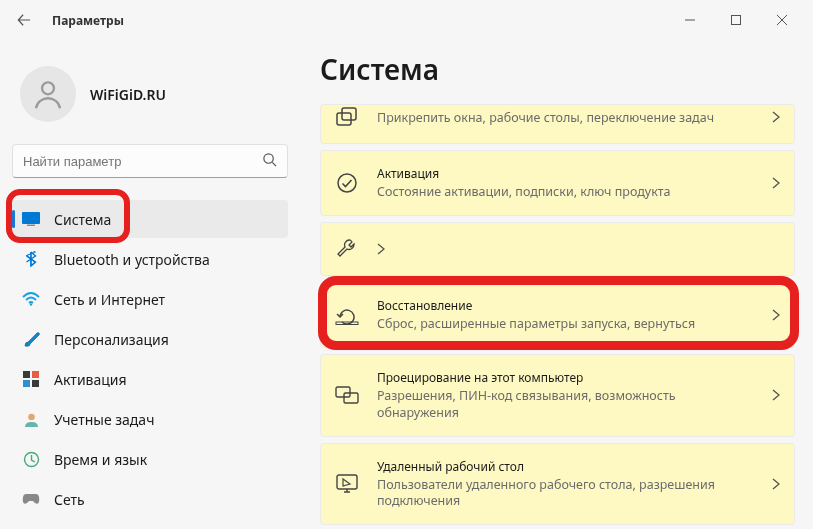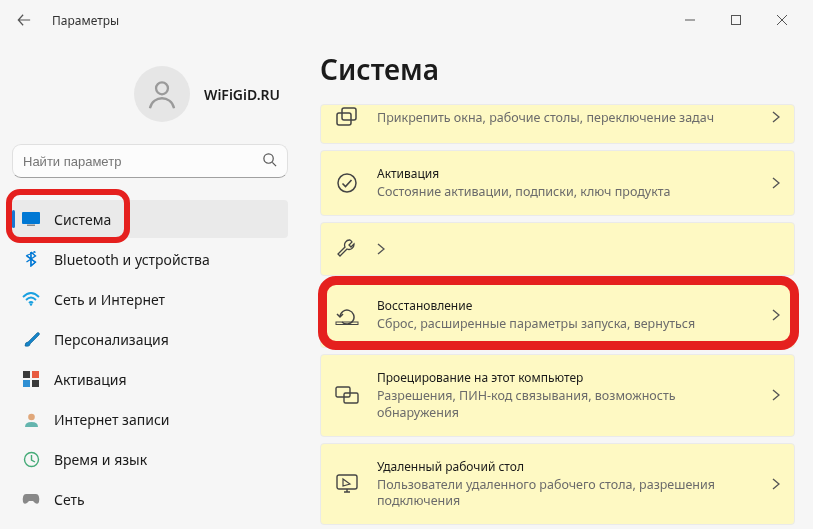--- a/index.html
+++ b/index.html
@@ -27,6 +27,7 @@
     margin-left: 12px;
     font-size: 12px;
     color: #333;
+    font-weight: bold;
   }
   .window-controls {
     margin-left: auto;

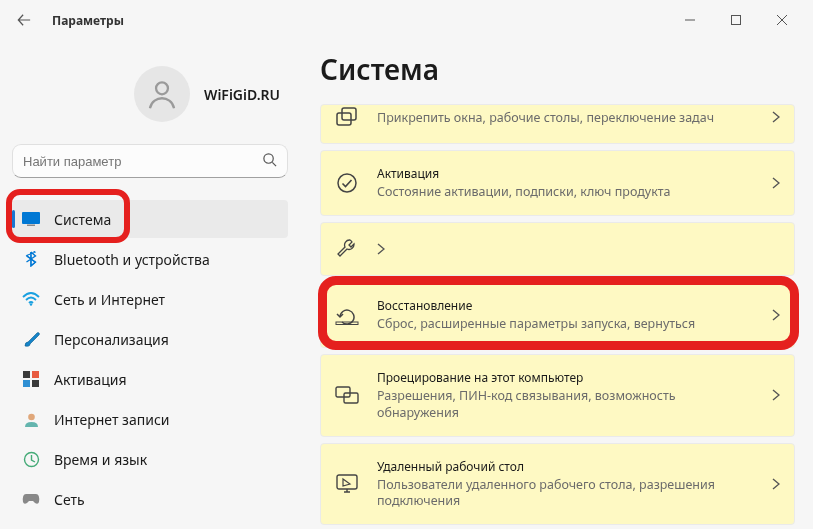--- a/index.html
+++ b/index.html
@@ -54,7 +54,6 @@
     align-items:center;
     gap:14px;
     padding: 14px 8px 20px 8px;
-    justify-content: flex-end;
   }
   .avatar {
     width:56px; height:56px;

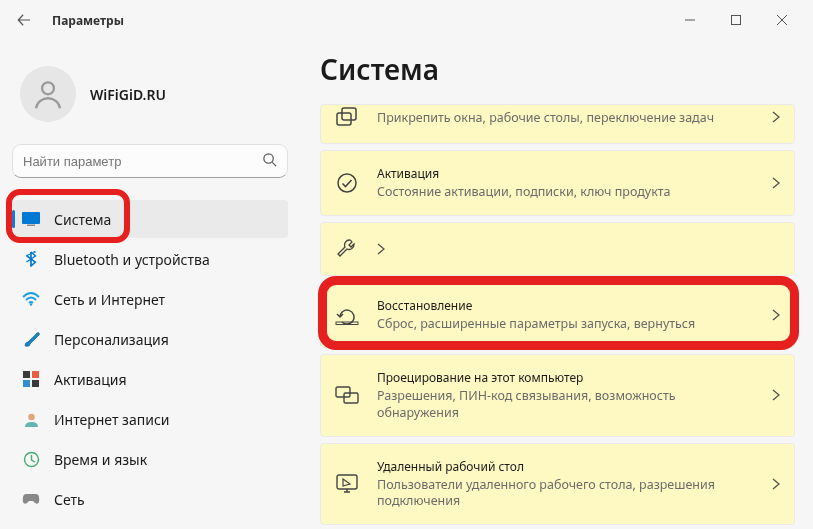--- a/index.html
+++ b/index.html
@@ -70,7 +70,7 @@
     background:#fcfcfc;
     border:1px solid #e0e0e0;
     border-bottom:1px solid #a0a0a0;
-    border-radius:9px;
+    border-radius:4px;
     display:flex;
     align-items:center;
     padding: 0 10px;

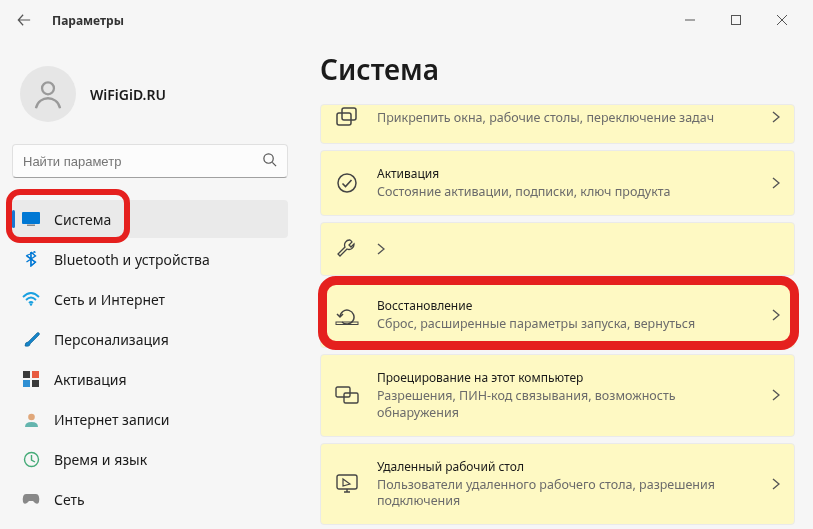--- a/index.html
+++ b/index.html
@@ -264,7 +264,7 @@
             <path d="M2 16 Q2 11 8.5 11 Q15 11 15 16 Z" fill="#64b5ae"></path>
           </svg>
       </span>
-      <span>Интернет записи</span>
+      <span>Учетные задач</span>
     </div>
 
     <div class="nav-item">

